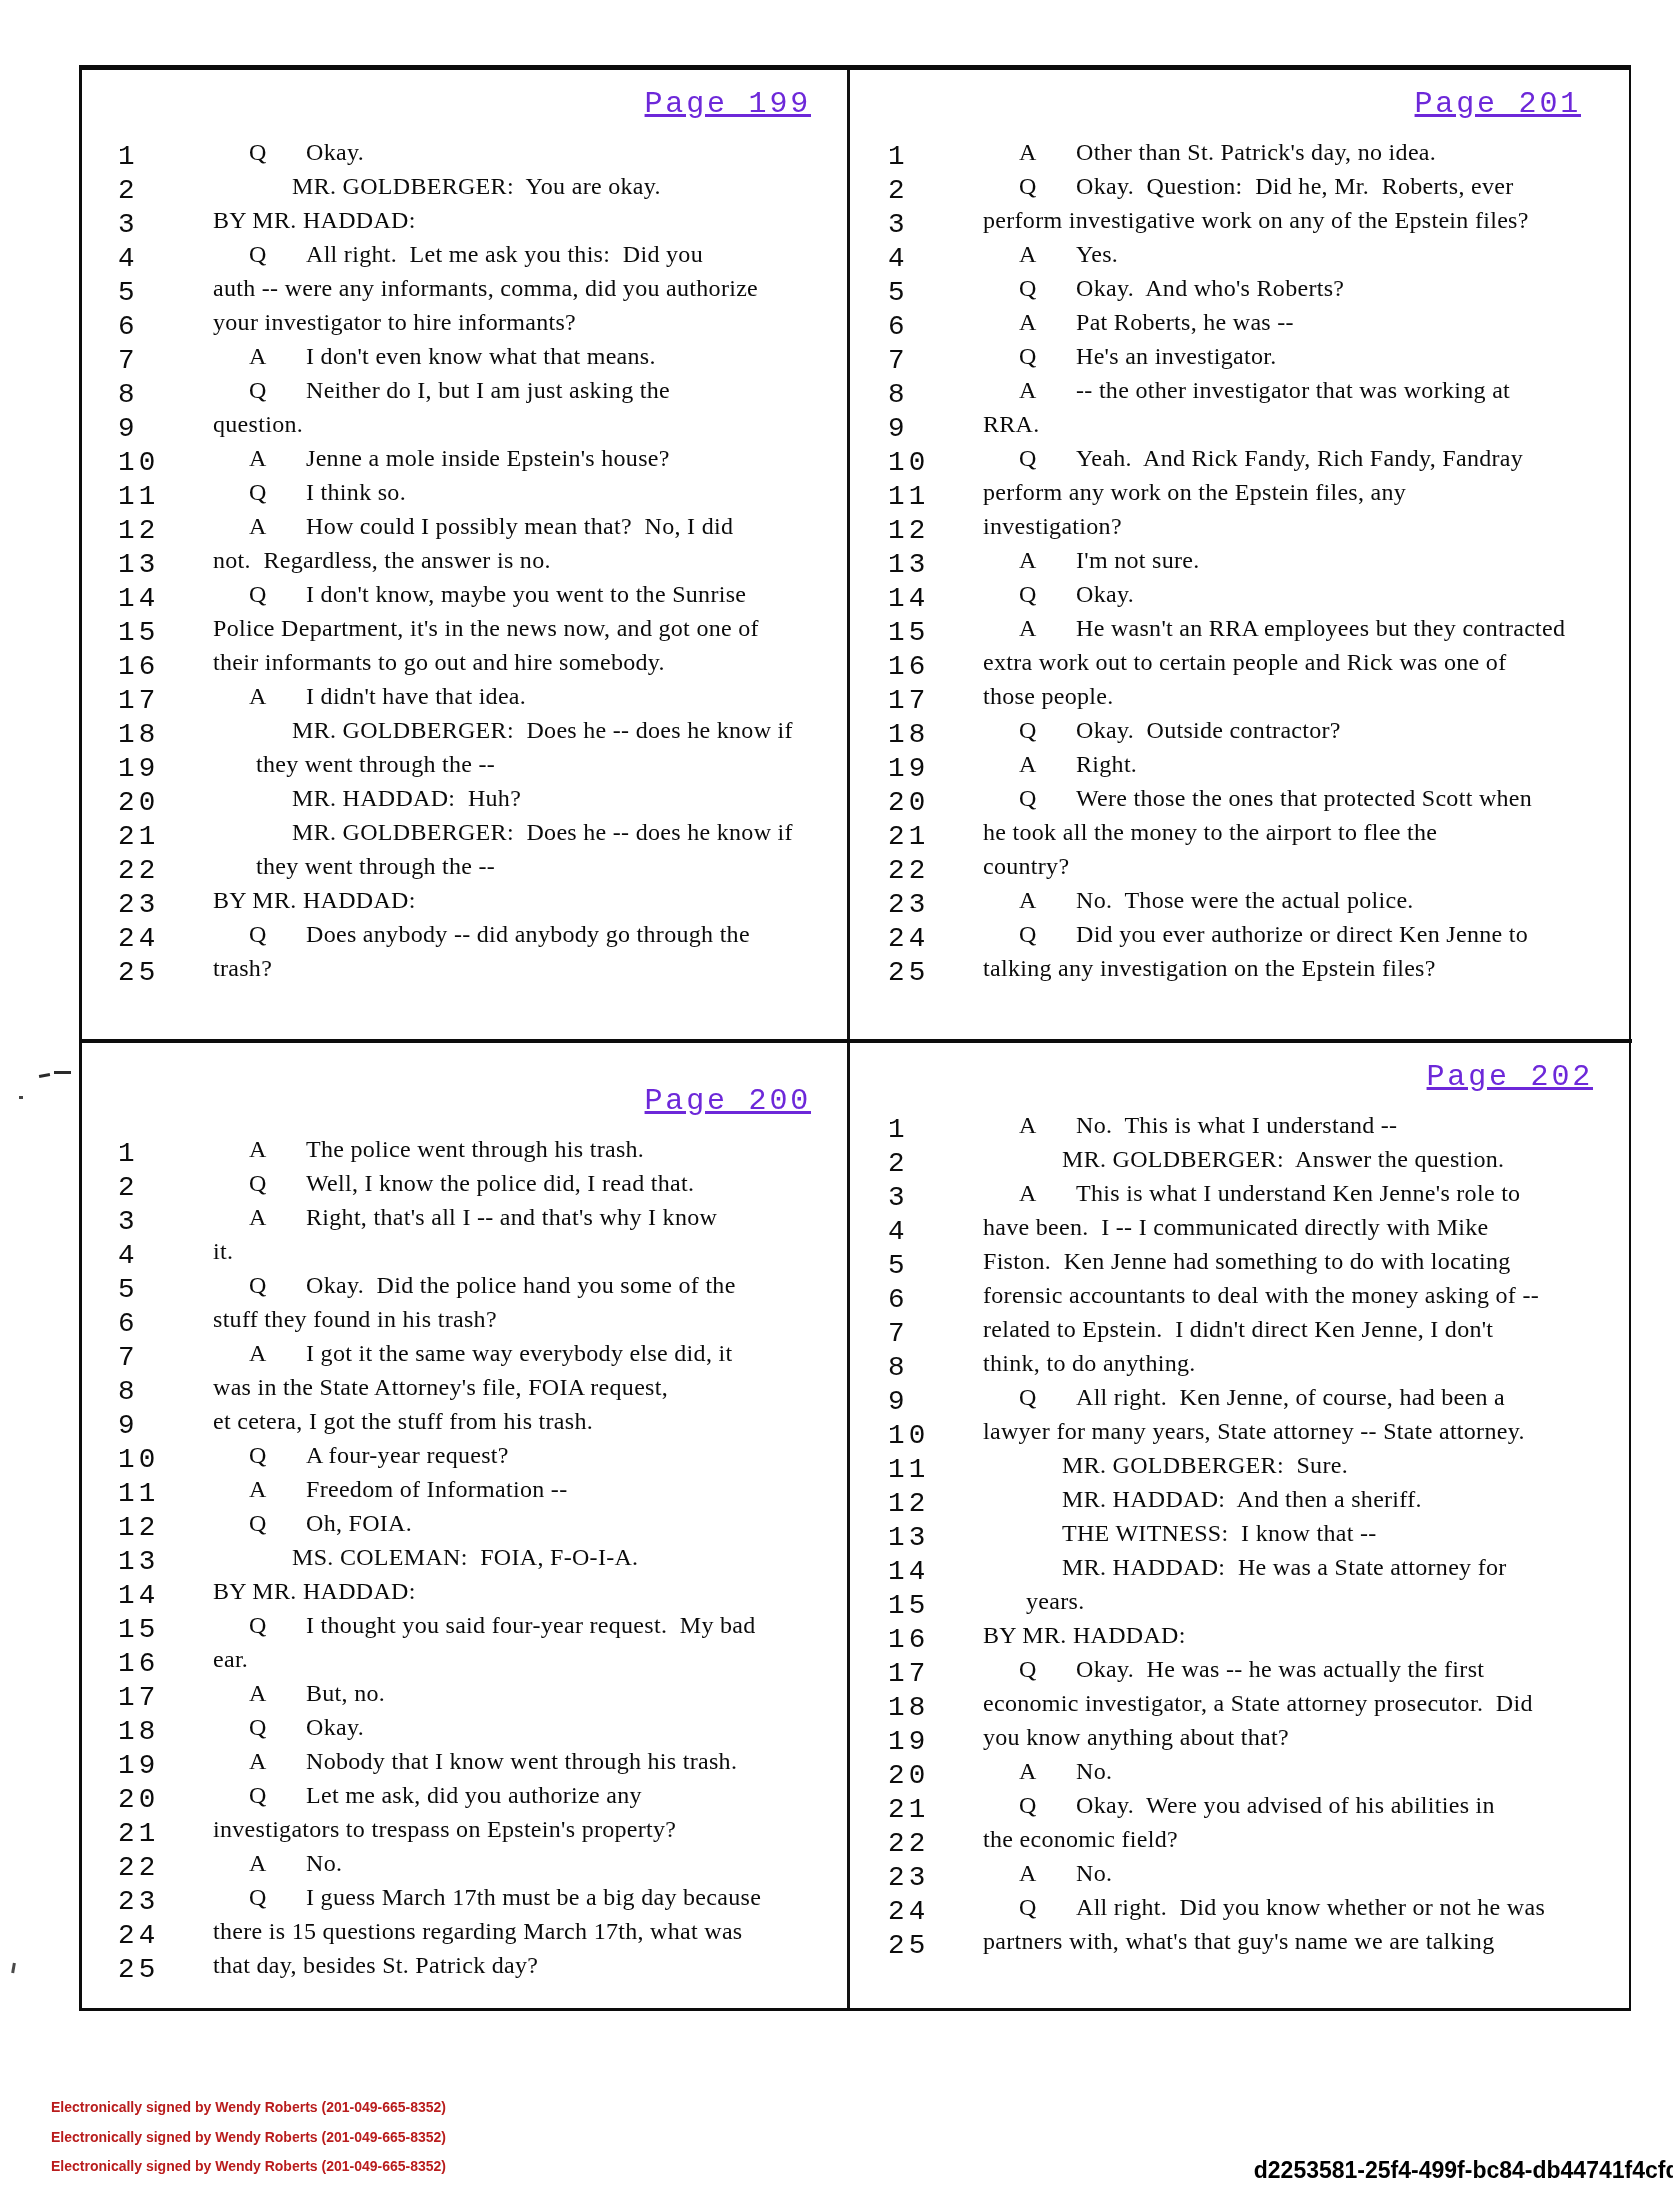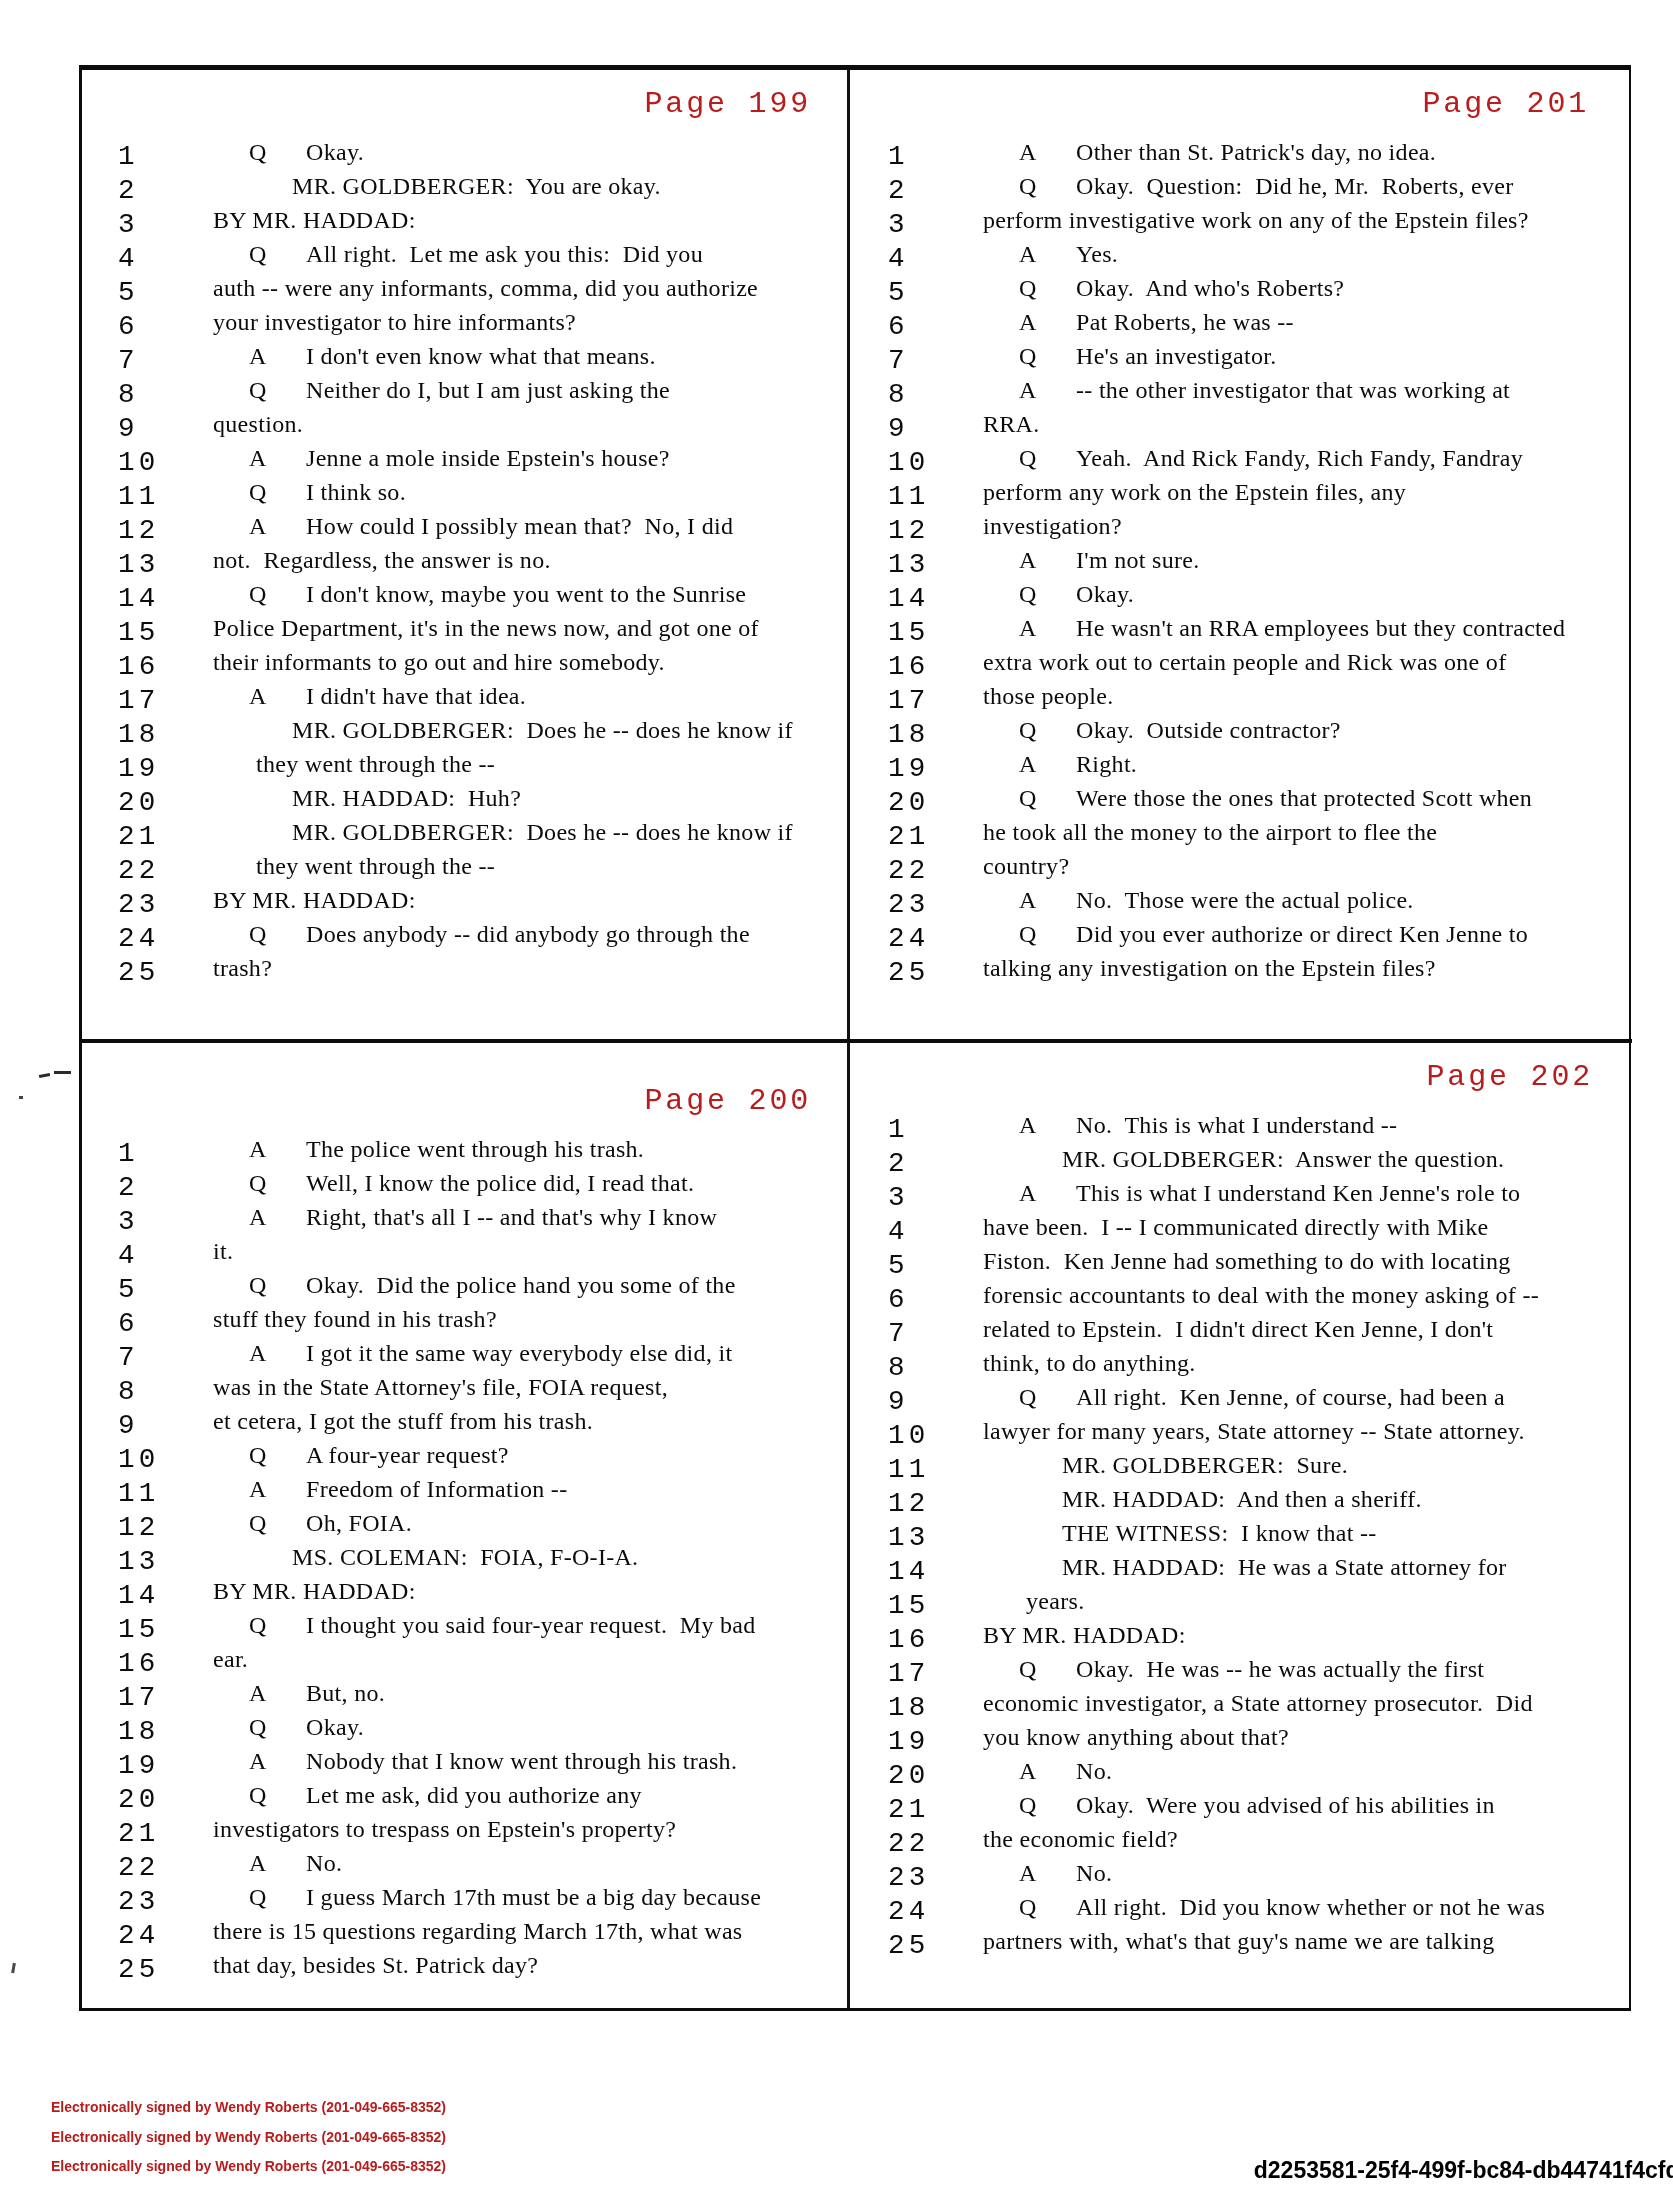--- a/index.html
+++ b/index.html
@@ -15,7 +15,7 @@
   .q-bl{left:0;top:973px;width:765px;bottom:0;margin-top:24px;}
   .q-br{left:770px;top:973px;right:0;bottom:0;}
   .page-title{position:absolute;top:16.5px;right:36px;font-family:"Liberation Mono",monospace;
-              font-size:30px;letter-spacing:2.8px;color:#b91c1c;white-space:pre;}
+              font-size:30px;letter-spacing:2.8px;color:#6d28d9;white-space:pre;text-decoration:underline;}
   .lines{position:absolute;left:0;top:69px;right:0;}
   .row{position:relative;height:34px;}
   .num{position:absolute;left:36px;top:2.1px;font-family:"Liberation Mono",monospace;

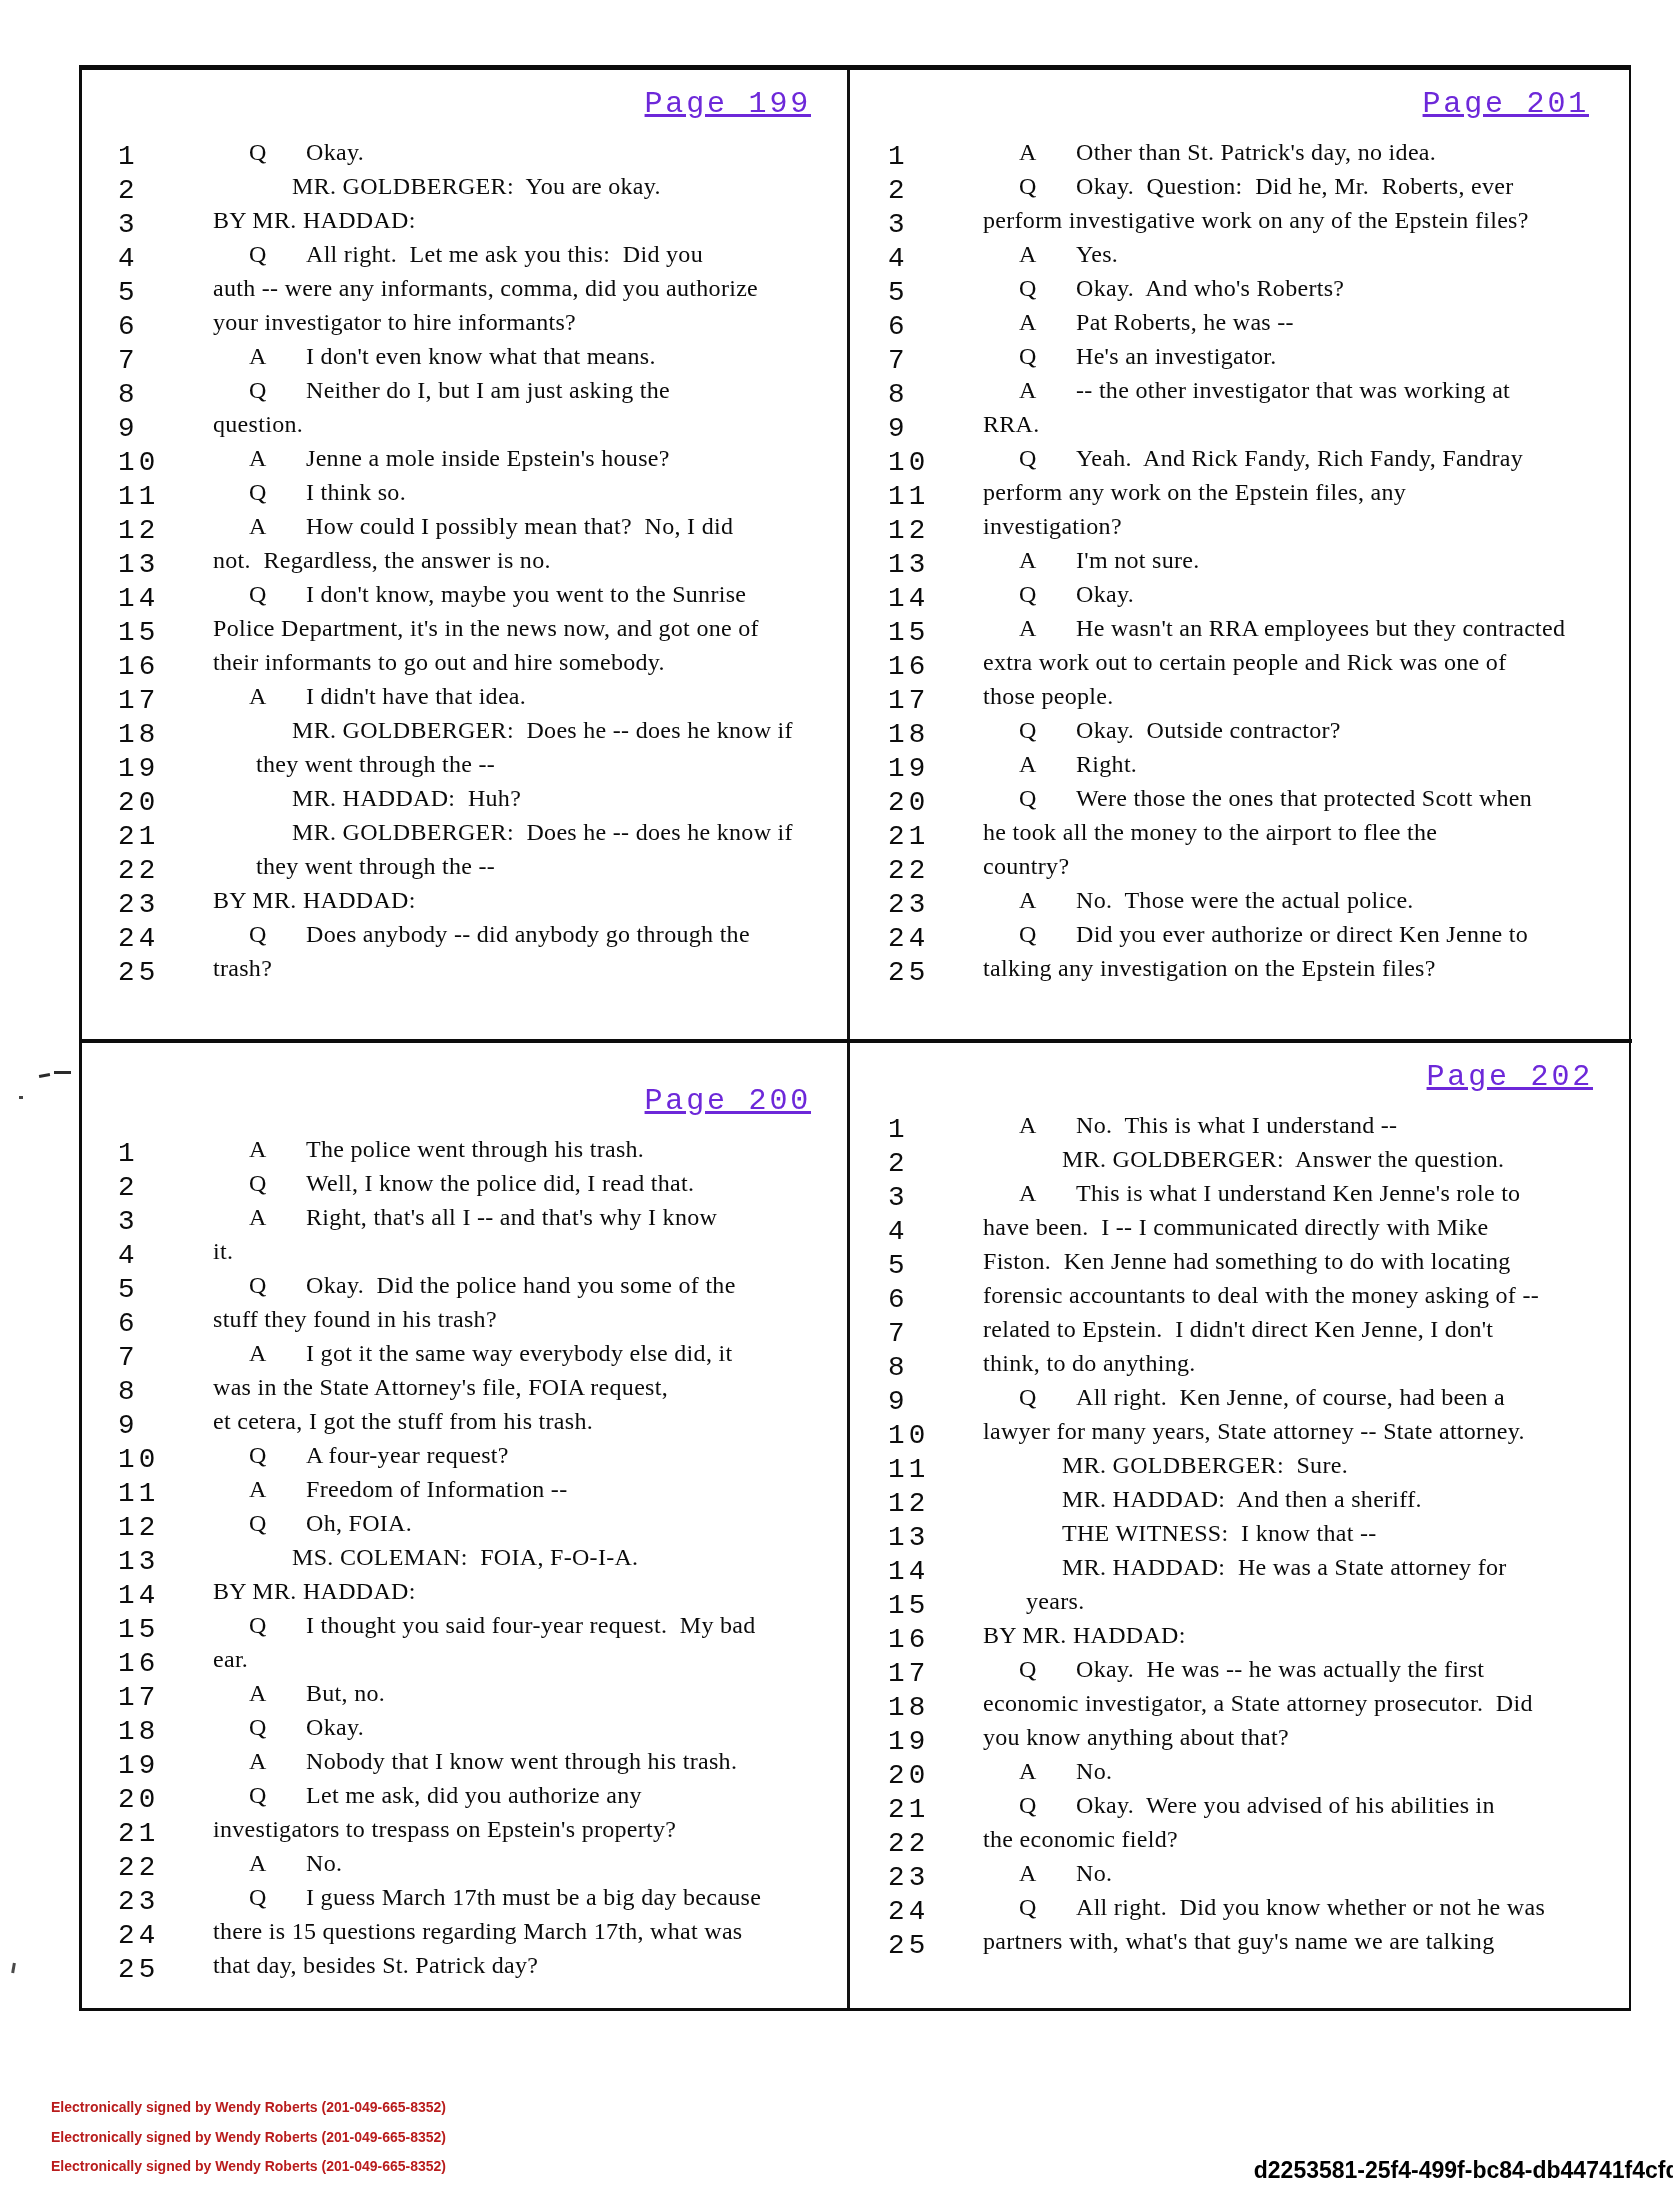--- a/index.html
+++ b/index.html
@@ -11,7 +11,7 @@
   .hdiv{position:absolute;left:-3.4px;top:969px;width:calc(100% + 6.2px);height:4.1px;background:#0c0c0c;}
   .quad{position:absolute;overflow:hidden;}
   .q-tl{left:0;top:0;width:765px;height:969px;}
-  .q-tr{left:770px;top:0;right:4px;height:1241px;}
+  .q-tr{left:770px;top:0;right:12px;height:1241px;}
   .q-bl{left:0;top:973px;width:765px;bottom:0;margin-top:24px;}
   .q-br{left:770px;top:973px;right:0;bottom:0;}
   .page-title{position:absolute;top:16.5px;right:36px;font-family:"Liberation Mono",monospace;

